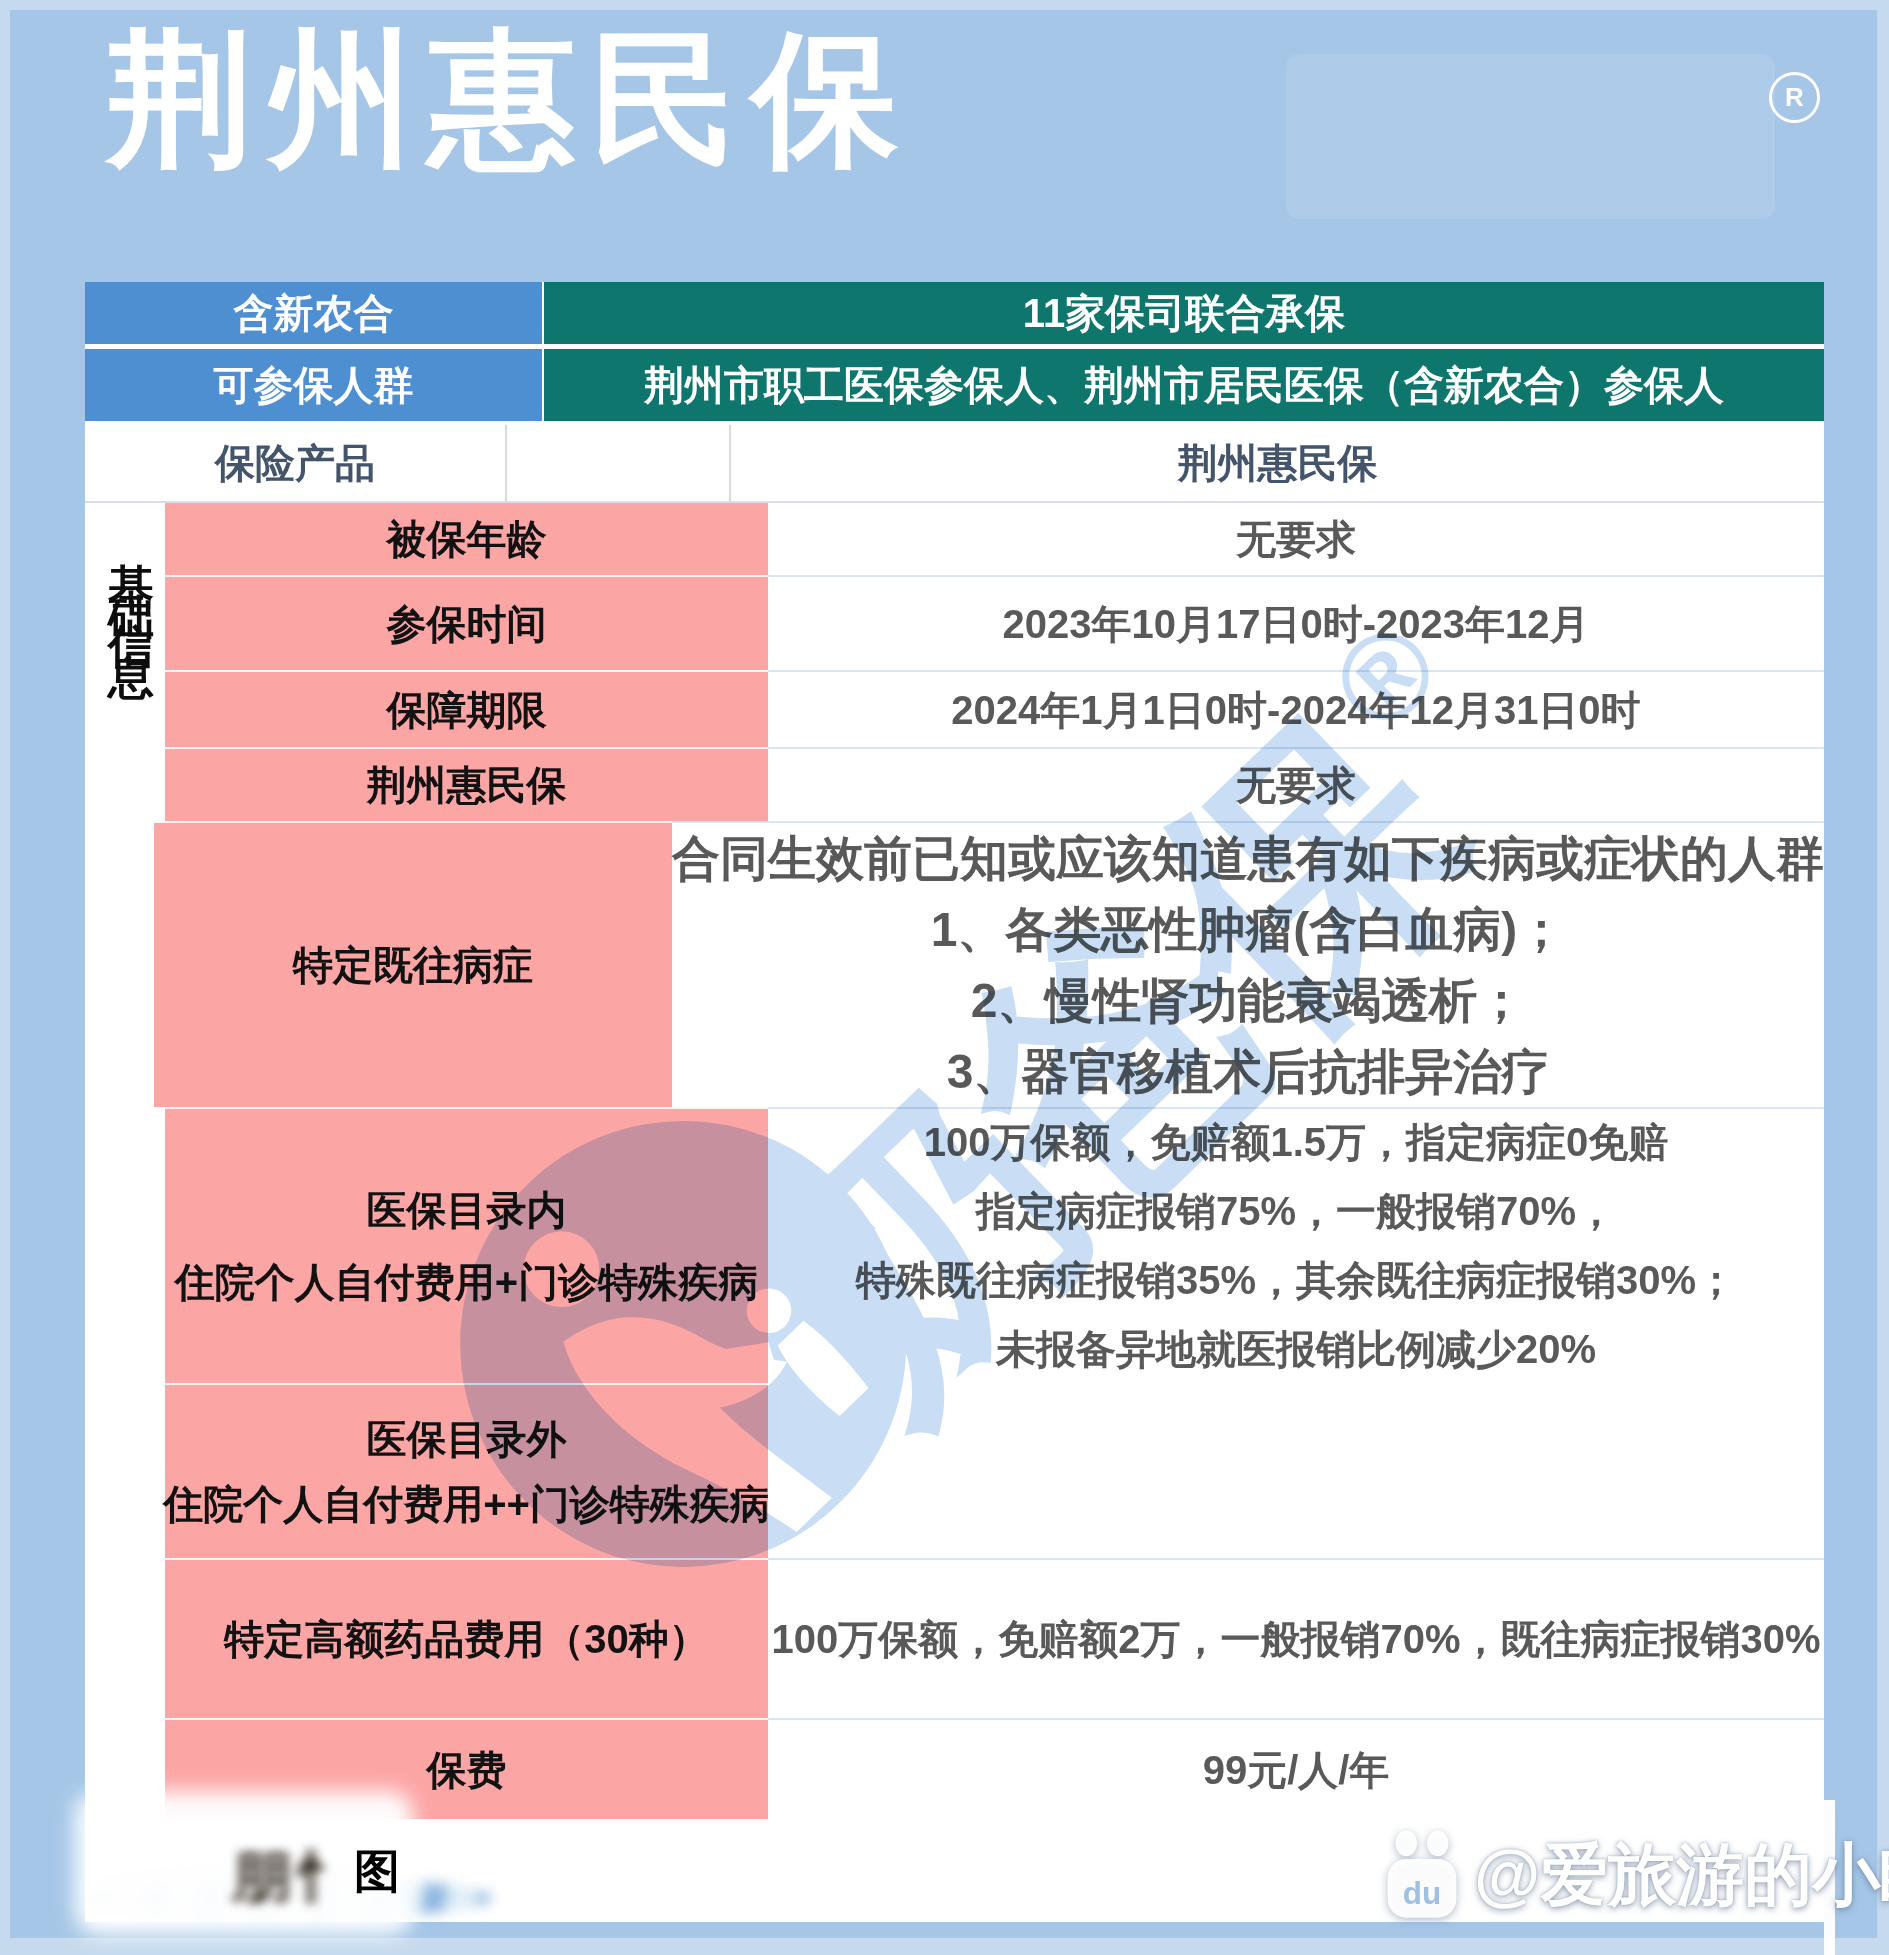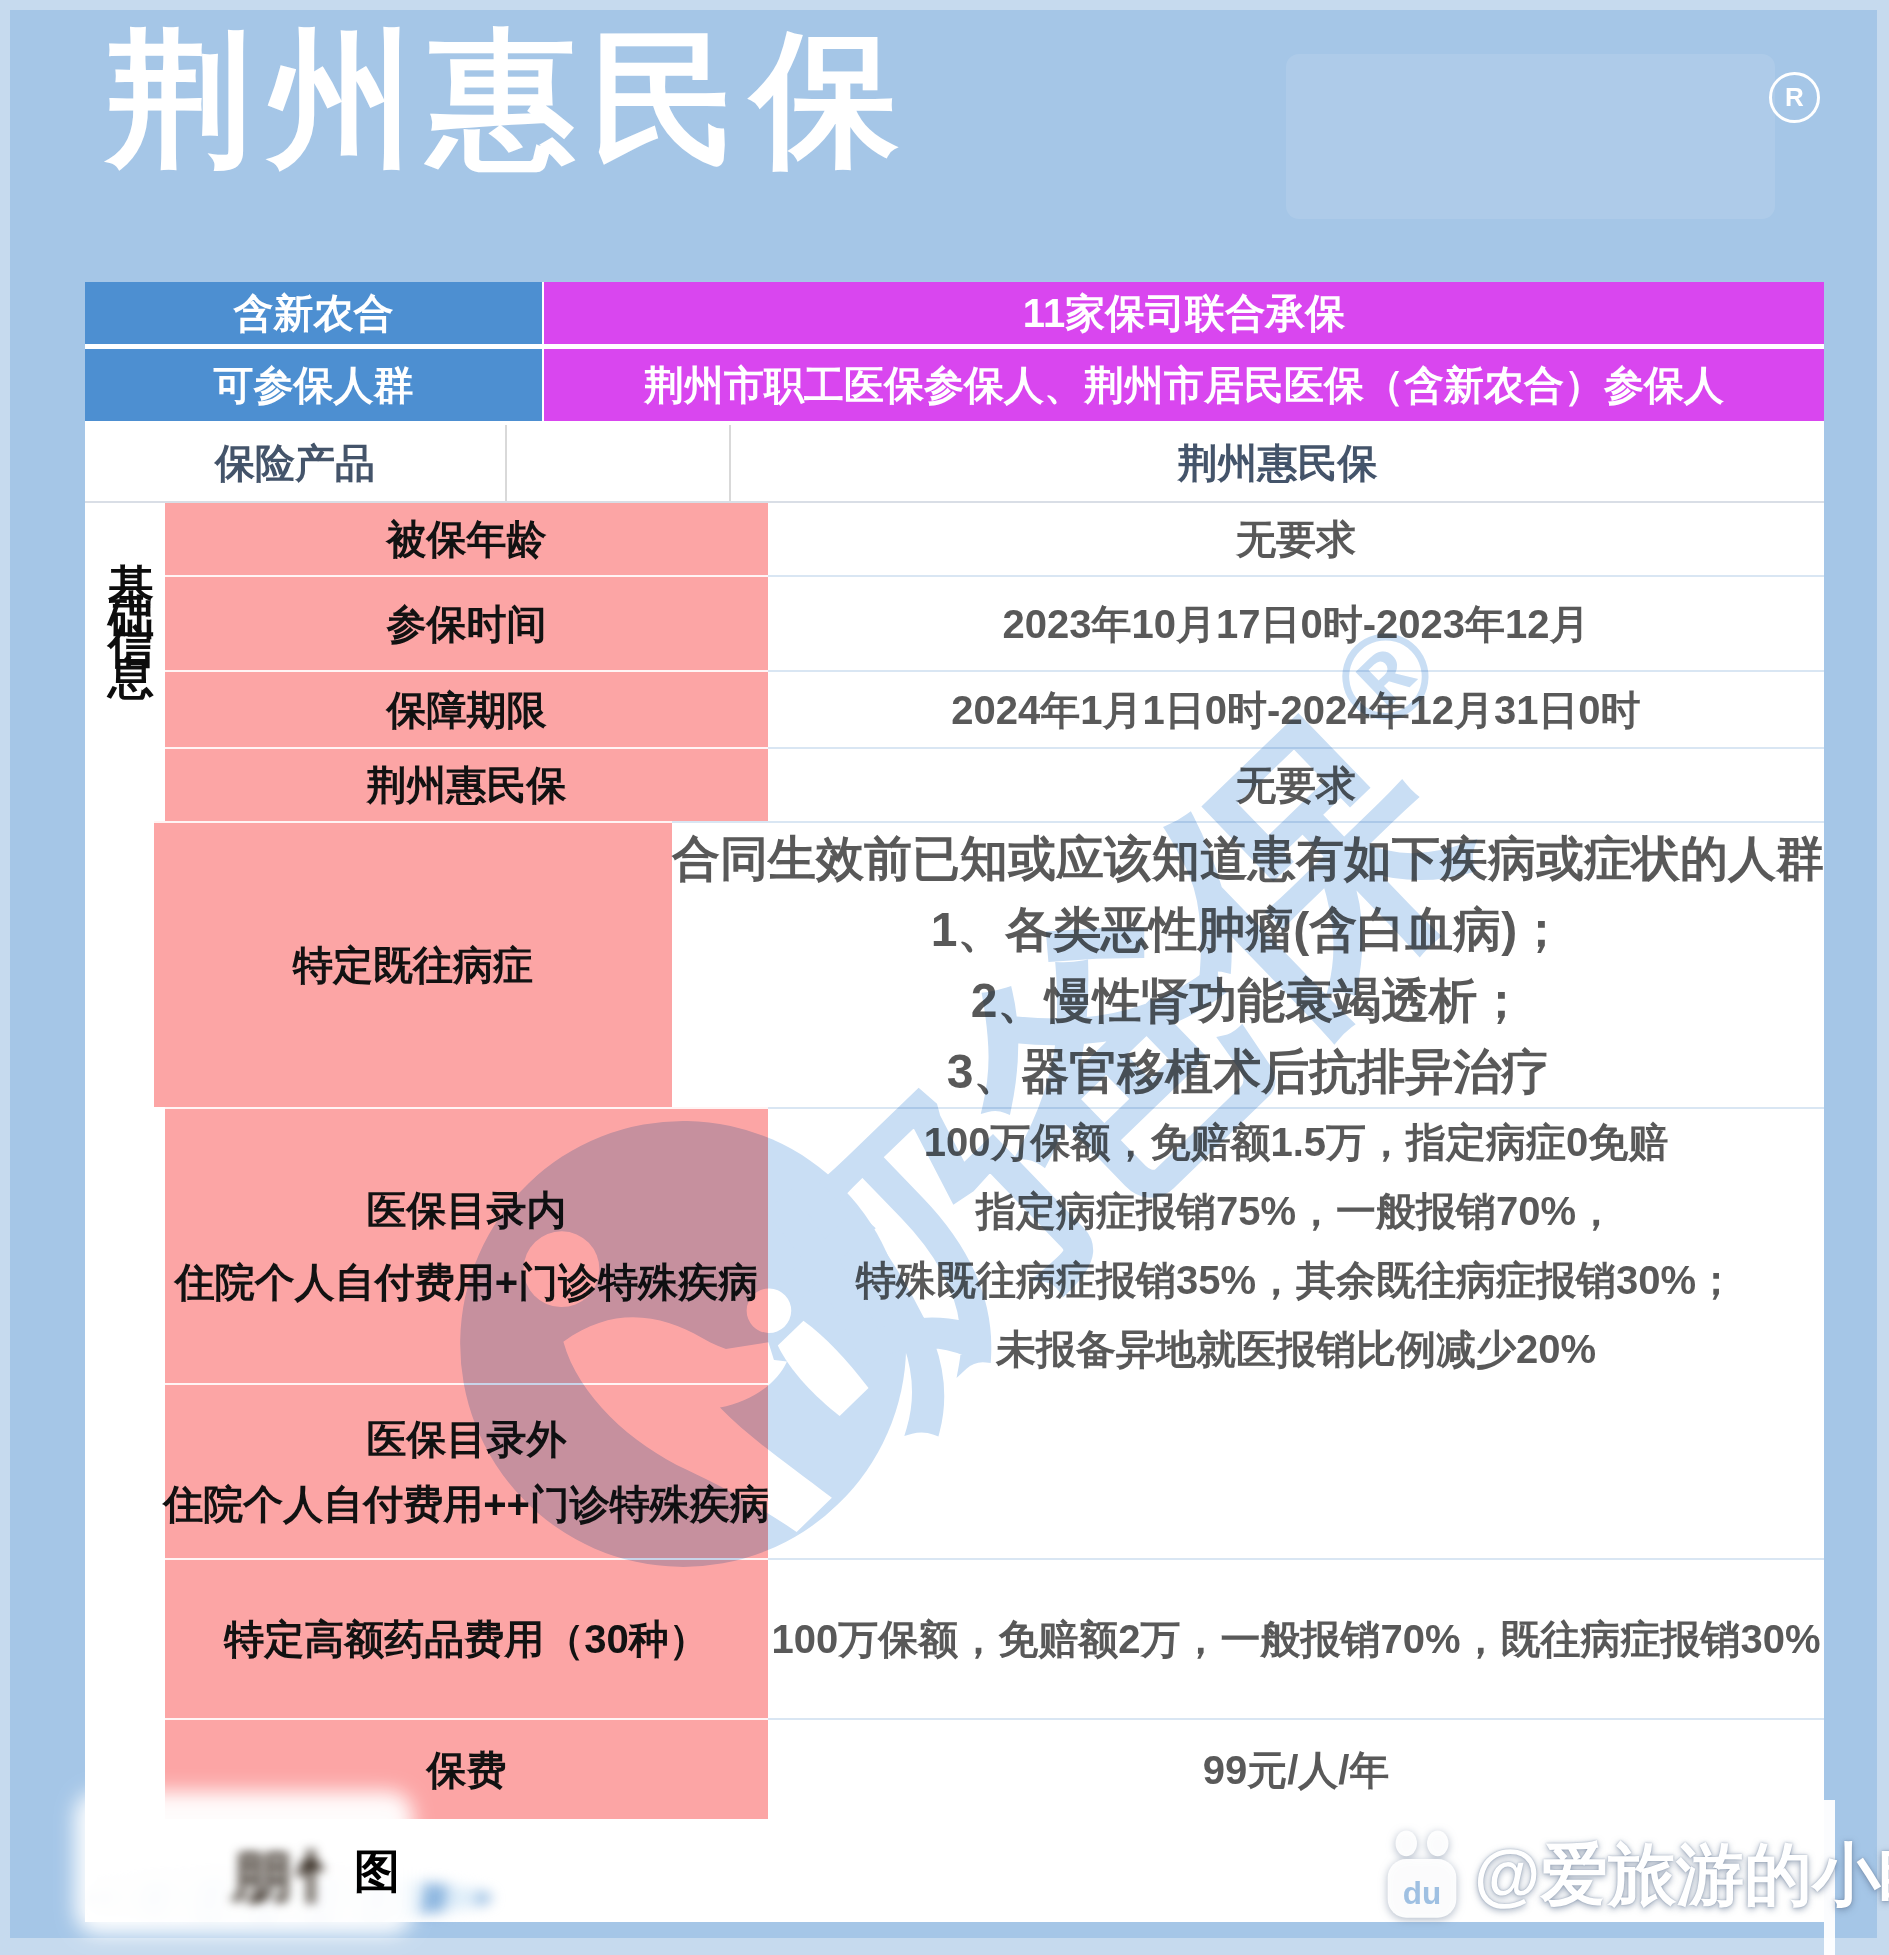--- a/index.html
+++ b/index.html
@@ -19,7 +19,7 @@
   .hrow{display:flex;}
   .hrow .hlbl{width:457px;background:#4d8fd1;color:#fff;display:flex;align-items:center;justify-content:center;
               font-size:40px;}
-  .hrow .hval{flex:1;margin-left:2px;background:#d946ef;color:#fff;display:flex;align-items:center;justify-content:center;
+  .hrow .hval{flex:1;margin-left:2px;background:#0f766e;color:#fff;display:flex;align-items:center;justify-content:center;
               font-size:40px;white-space:nowrap;}
   .hrow1{height:63px;margin-bottom:5px;}
   .hrow2{height:73px;margin-bottom:3.6px;}

